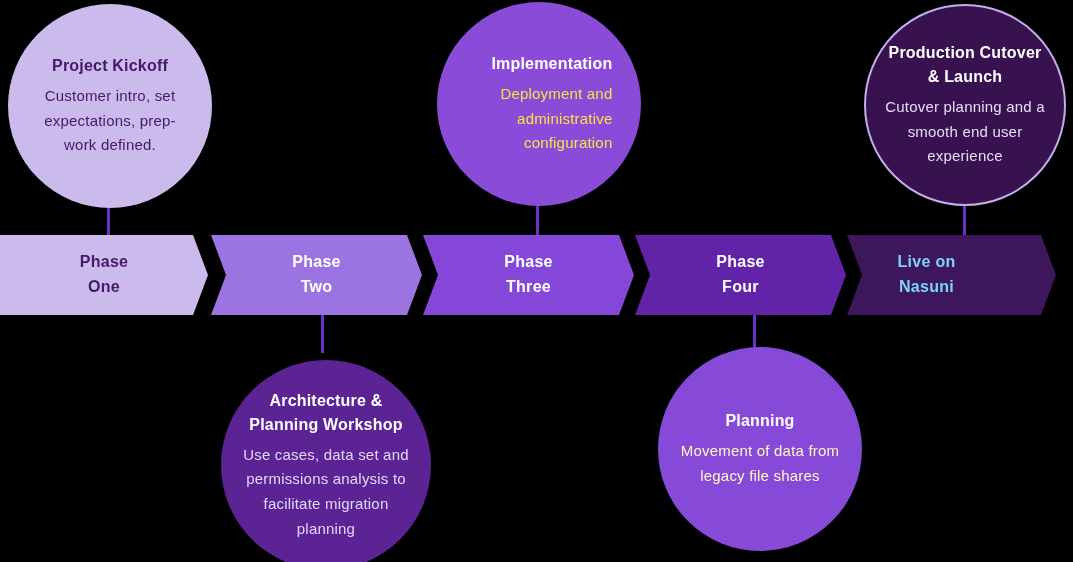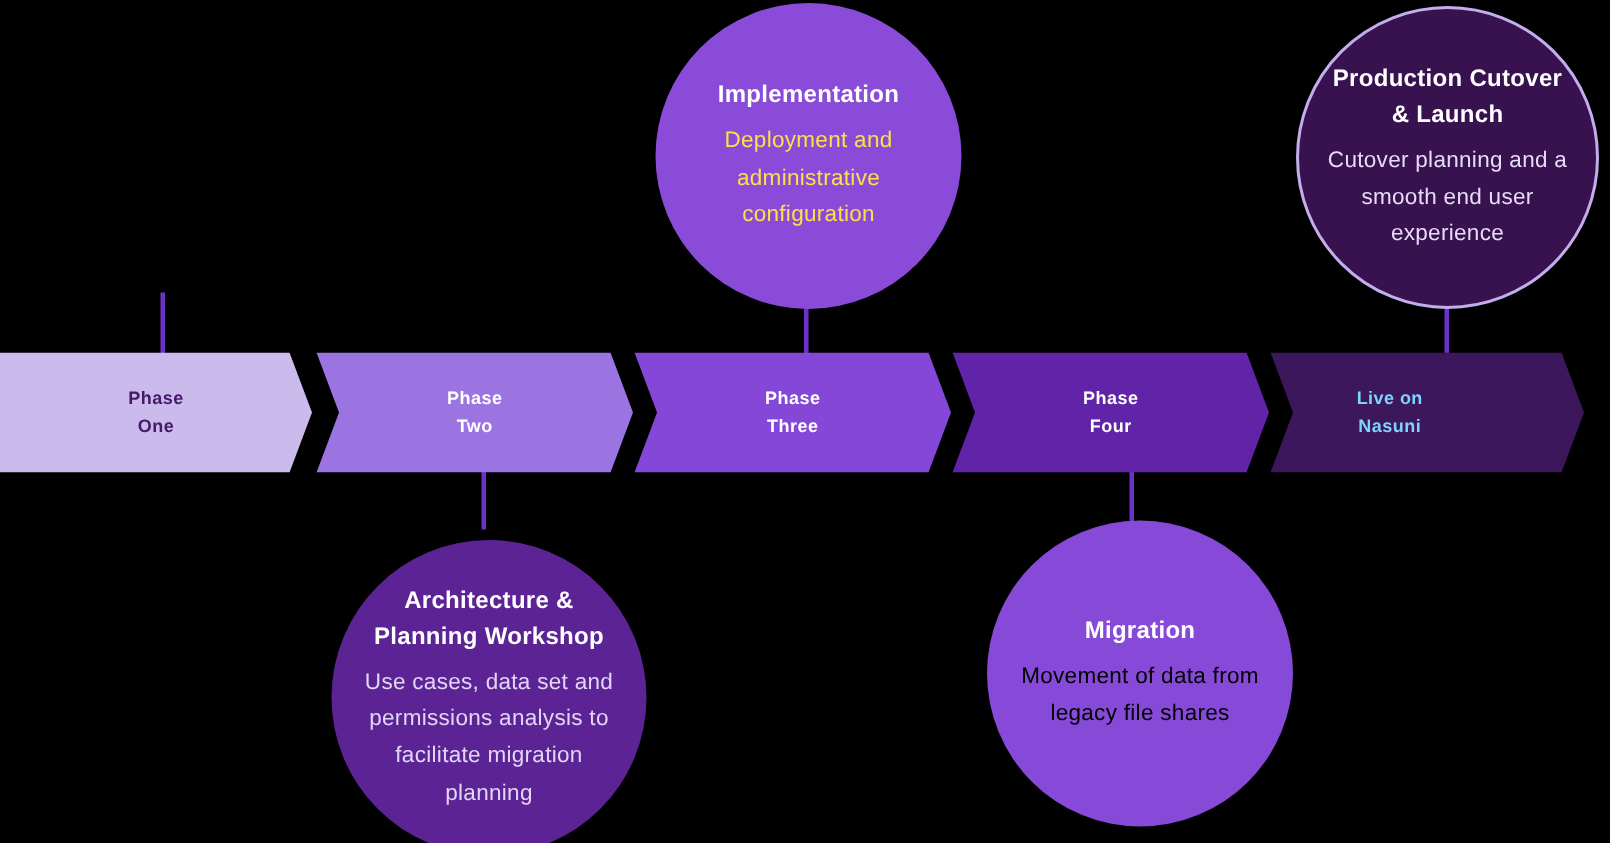--- a/index.html
+++ b/index.html
@@ -113,6 +113,12 @@
   <div class="phase-label" style="left: 822px; width: 209px; color: #7dd3fc;">Live on
 Nasuni</div>
 
+  <div class="circle c-kickoff" style="background-color: rgb(203, 186, 236);">
+    <div class="content" style="color: rgb(70, 24, 107);">
+      <div class="title">Project Kickoff</div>
+      <div class="desc">Customer intro, set expectations, prep-work defined.</div>
+    </div>
+  </div>
 
   <div class="circle c-architecture" style="background-color: rgb(92, 35, 149);">
     <div class="content" style="color: rgb(255, 255, 255);">

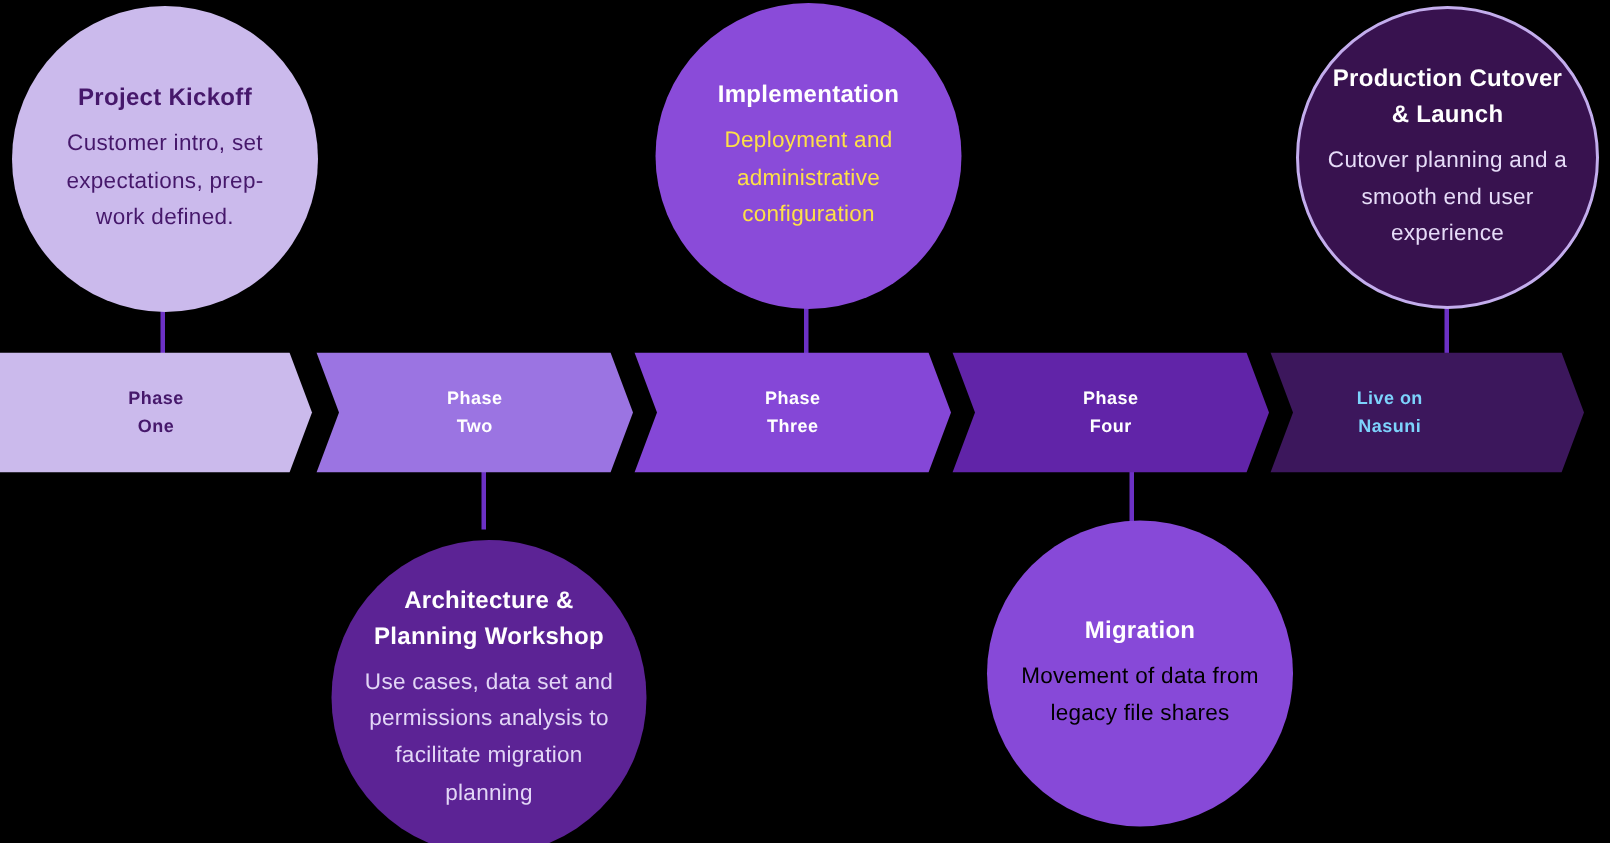--- a/index.html
+++ b/index.html
@@ -74,7 +74,7 @@
   .c-kickoff .content        { width: 78%; }
   .c-architecture   { left: 221px; top: 360px; width: 210px; height: 210px; }
   .c-architecture .content   { width: 88%; }
-  .c-implementation { left: 437px; top: 2px;   width: 204px; height: 204px; }
+  .c-implementation { left: 437px; top: 2px;   width: 204px; height: 204px; text-align: right; }
   .c-implementation .content { width: 72%; }
   .c-migration      { left: 658px; top: 347px; width: 204px; height: 204px; }
   .c-migration .content      { width: 90%; }

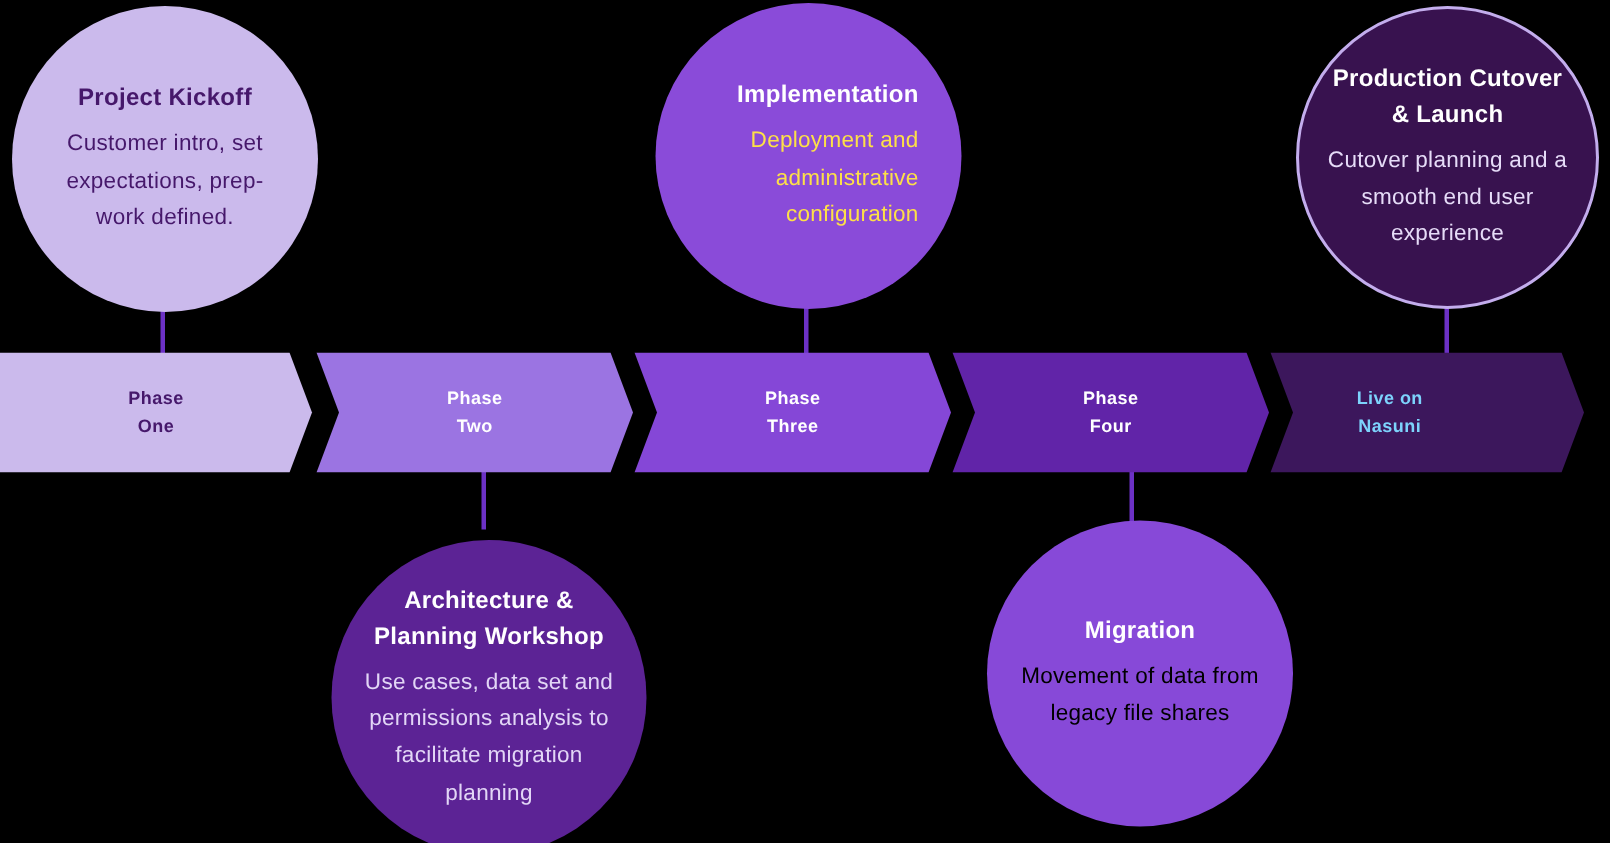--- a/index.html
+++ b/index.html
@@ -39,7 +39,7 @@
     align-items: center;
     justify-content: center;
     text-align: center;
-    font-size: 12px;
+    font-size: 16px;
     font-weight: 700;
     letter-spacing: 0.3px;
     line-height: 1.55;

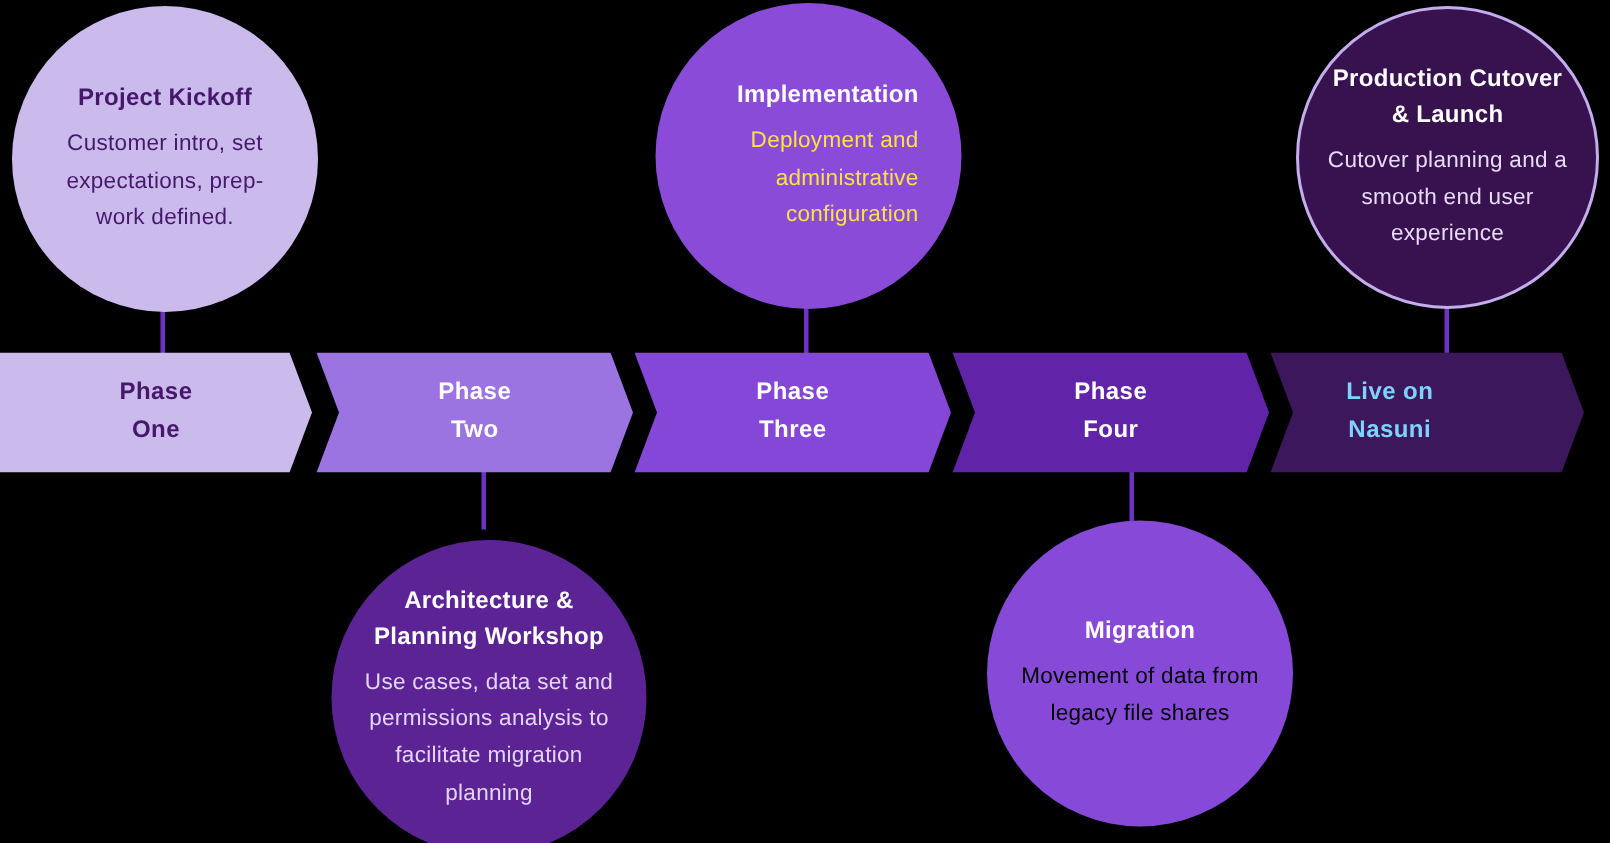--- a/index.html
+++ b/index.html
@@ -136,7 +136,7 @@
 
   <div class="circle c-migration" style="background-color: rgb(135, 73, 216);">
     <div class="content" style="color: rgb(255, 255, 255);">
-      <div class="title">Migration</div>
+      <div class="title">Planning</div>
       <div class="desc" style="color: #000000;">Movement of data from legacy file shares</div>
     </div>
   </div>

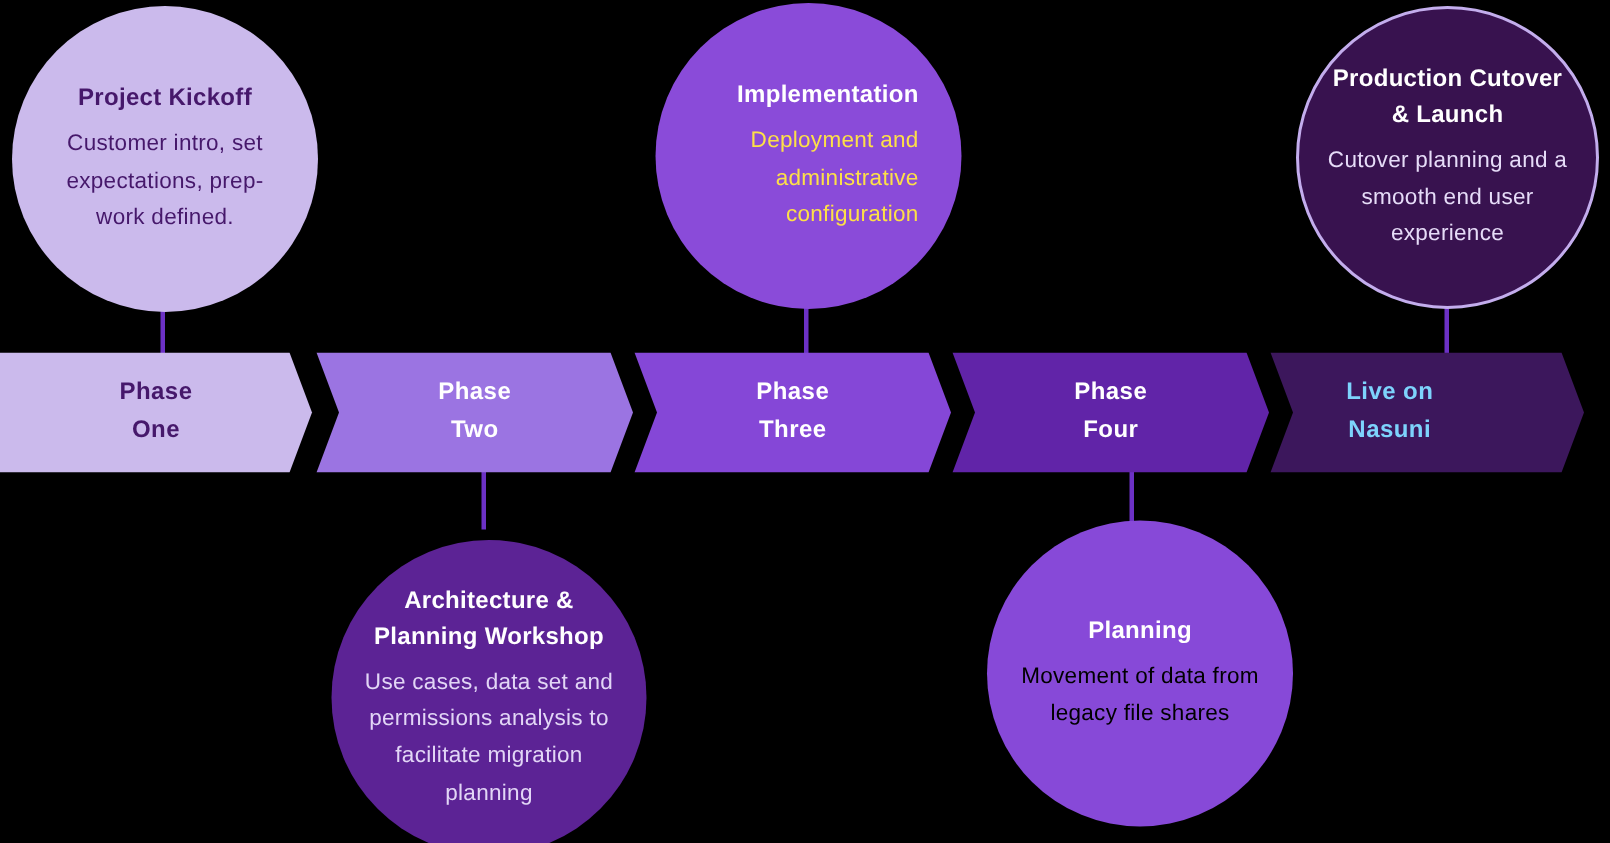--- a/index.html
+++ b/index.html
@@ -137,7 +137,7 @@
   <div class="circle c-migration" style="background-color: rgb(135, 73, 216);">
     <div class="content" style="color: rgb(255, 255, 255);">
       <div class="title">Planning</div>
-      <div class="desc" style="color: #000000;">Movement of data from legacy file shares</div>
+      <div class="desc" style="color: #fef9c3;">Movement of data from legacy file shares</div>
     </div>
   </div>
 

